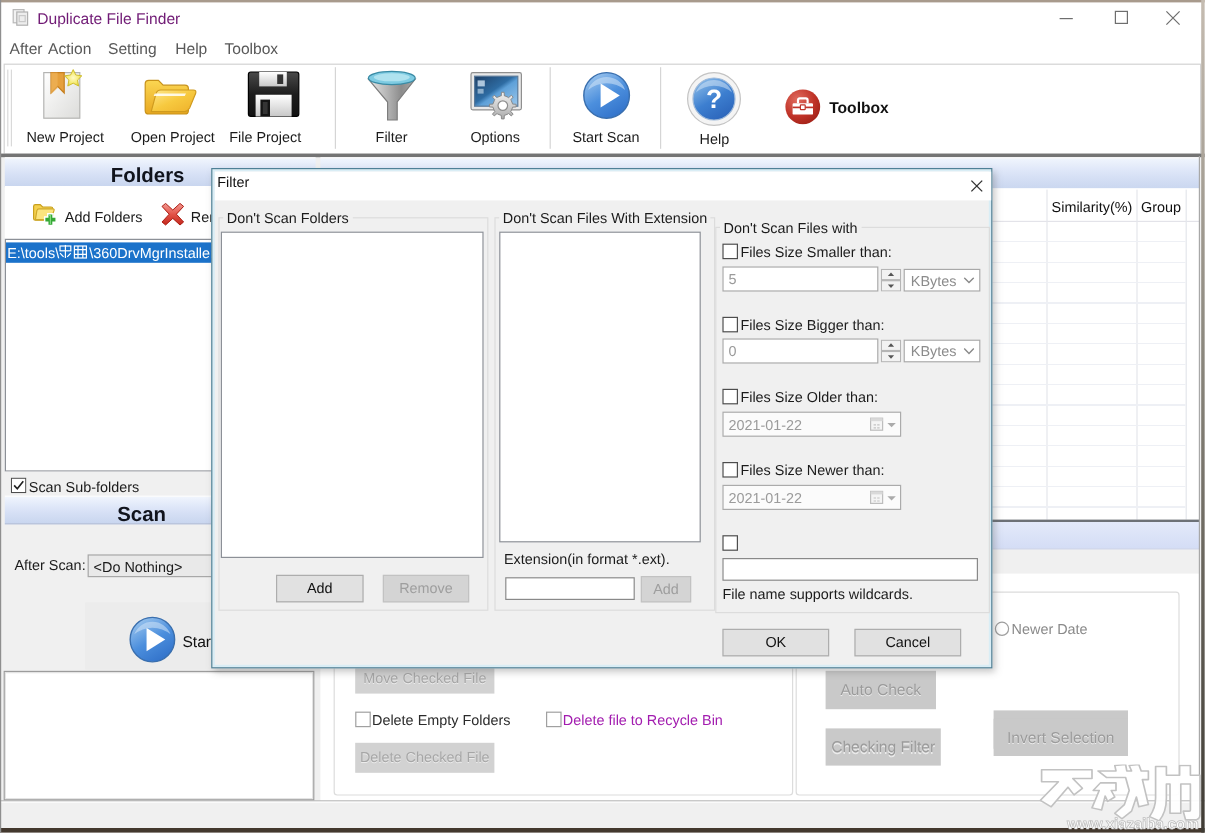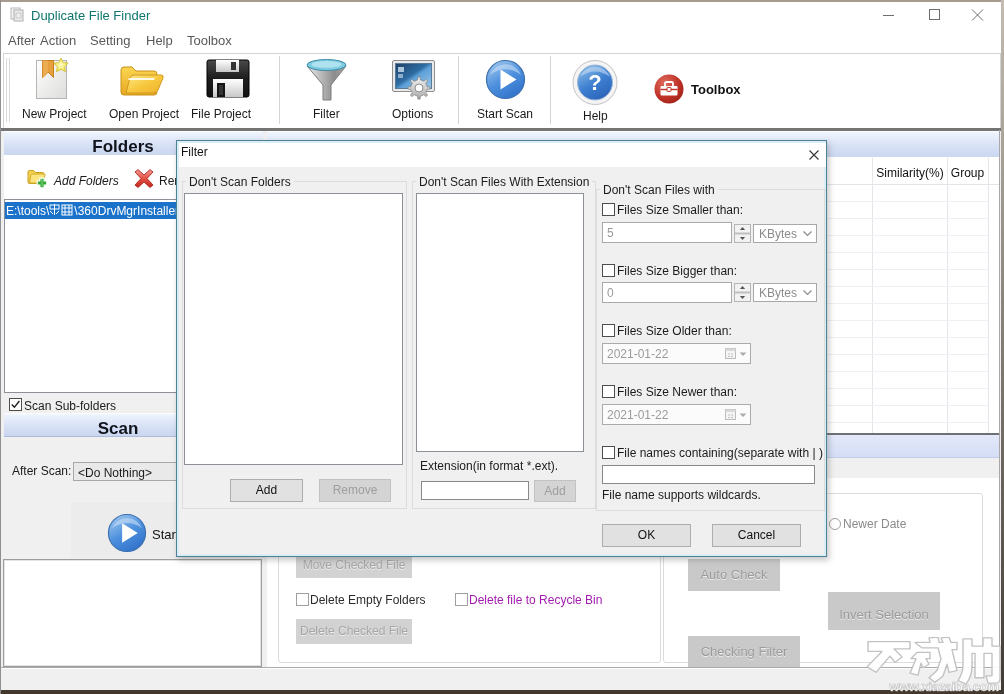--- a/index.html
+++ b/index.html
@@ -27,7 +27,7 @@
     <rect x="4" y="3" width="9" height="11" fill="#ededed" stroke="#b0b0b0"></rect>
     <rect x="6" y="6" width="5" height="5" fill="none" stroke="#c9c9c9"></rect>
   </svg>
-<span class="a" style="left:31px;top:8px;font-size:13px;color:#0f766e;">Duplicate File Finder</span>
+<span class="a" style="left:31px;top:8px;font-size:13px;color:#701a75;">Duplicate File Finder</span>
 <svg class="a" style="left:860px;top:0;" width="140" height="30" viewBox="0 0 140 30">
     <g stroke="#6e6e6e" stroke-width="1" fill="none">
       <path d="M23 15.5 h11"></path>

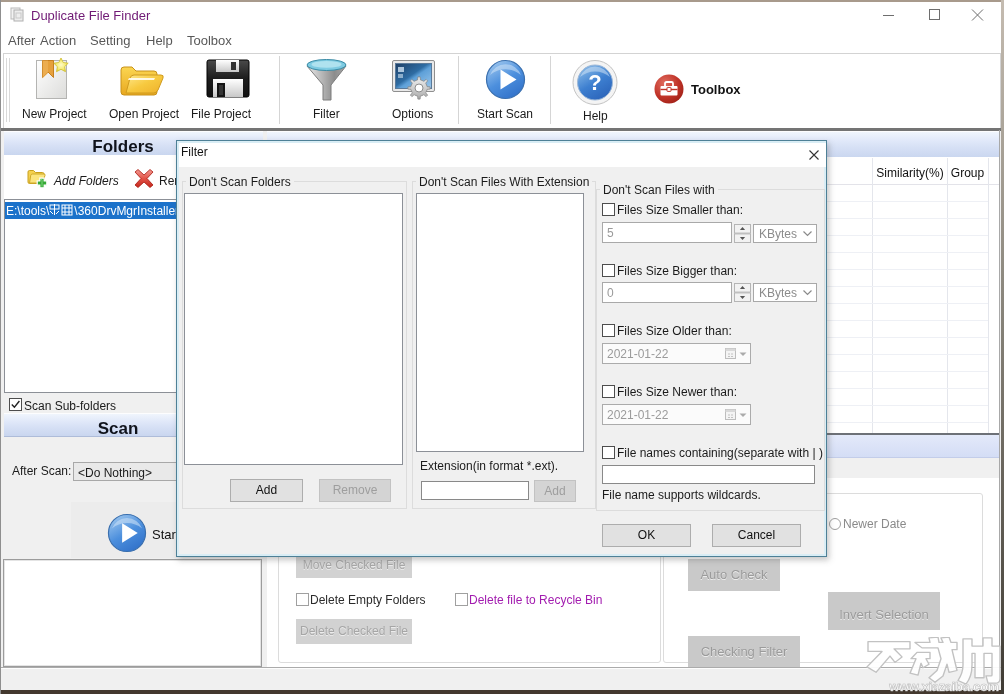--- a/index.html
+++ b/index.html
@@ -195,7 +195,7 @@
     <path d="M12.8 10.2 h4.4 v2.6 h2.6 v4.4 h-2.6 v2.6 h-4.4 v-2.6 h-2.6 v-4.4 h2.6 z" fill="#35a835" stroke="#fff" stroke-width="1.2"></path>
     <path d="M13.8 11.4 h1.2 v7.2" fill="none" stroke="#7fd87f" stroke-width="1"></path>
   </svg>
-<span class="a t12" style="left:54px;top:174px;font-style:italic;">Add Folders</span>
+<span class="a t12" style="left:54px;top:174px;">Add Folders</span>
 <svg class="a" style="left:133px;top:169px;" width="22" height="20" viewBox="0 0 22 20">
     <defs>
       <linearGradient id="rx" x1="0" y1="0" x2="0" y2="1">

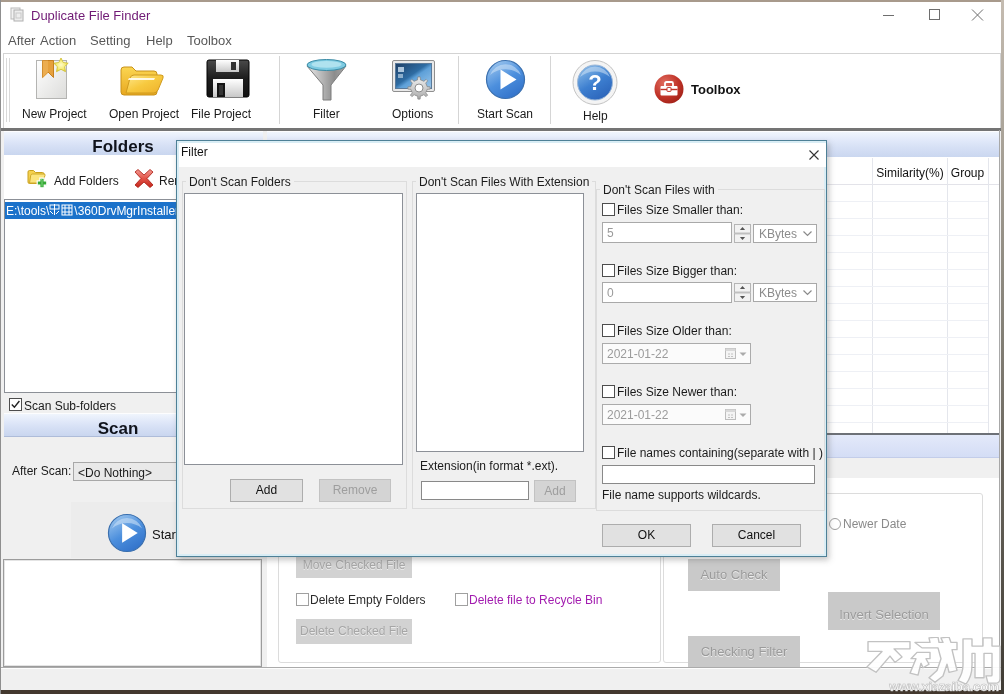--- a/index.html
+++ b/index.html
@@ -380,7 +380,6 @@
     </div>
 
   <div class="a cb" style="left:425px;top:305px;"></div>
-  <span class="a t12" style="left:440px;top:305px;">File names containing(separate with | )</span>
   <div class="a inp" style="left:425px;top:324px;width:213px;height:19px;box-sizing:border-box;"></div>
   <span class="a t12" style="left:425px;top:347px;">File name supports wildcards.</span>
 

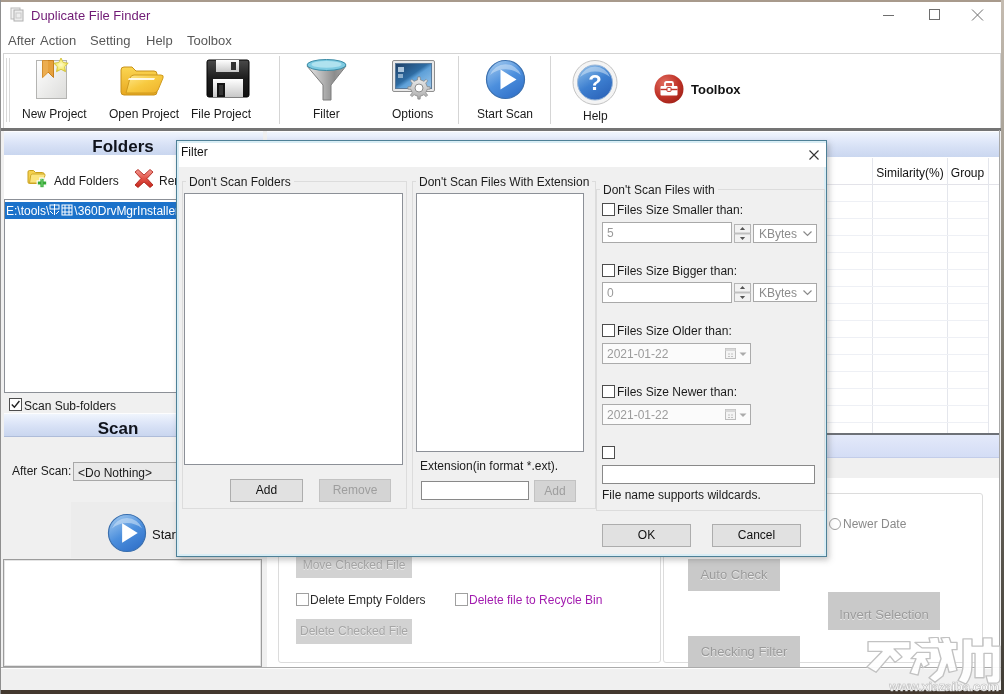--- a/index.html
+++ b/index.html
@@ -261,7 +261,7 @@
 
 <div class="a gbtn" style="left:688px;top:559px;width:92px;height:32px;line-height:32px;">Auto Check</div>
 <div class="a gbtn" style="left:828px;top:559px;width:112px;height:32px;line-height:32px;margin-top:33px;">Uncheck All</div>
-<div class="a gbtn" style="left:688px;top:607px;width:112px;height:31px;line-height:31px;margin-top:29px;">Checking Filter</div>
+<div class="a gbtn" style="left:688px;top:607px;width:96px;height:31px;line-height:31px;">Checking Filter</div>
 <div class="a gbtn" style="left:828px;top:599px;width:112px;height:31px;line-height:31px;">Invert Selection</div>
 
 <div class="a gbtn" style="left:296px;top:546px;width:116px;height:32px;line-height:38px;background:#d2d2d2;color:#a6a6a6;font-size:12px;">Move Checked File</div>

